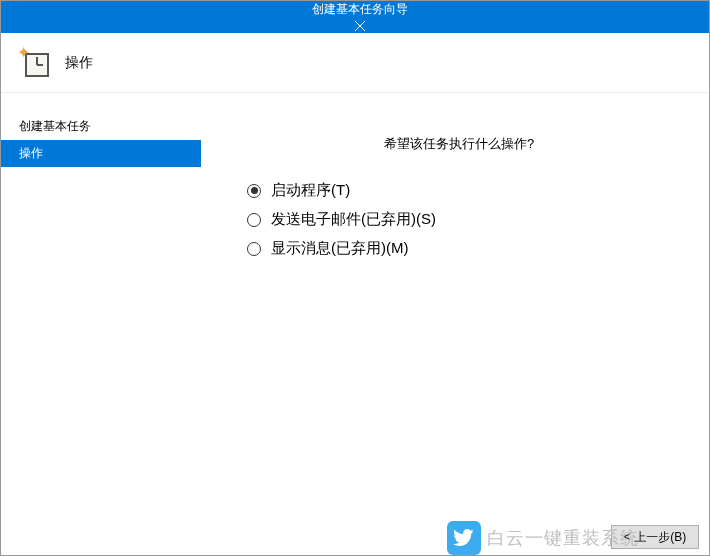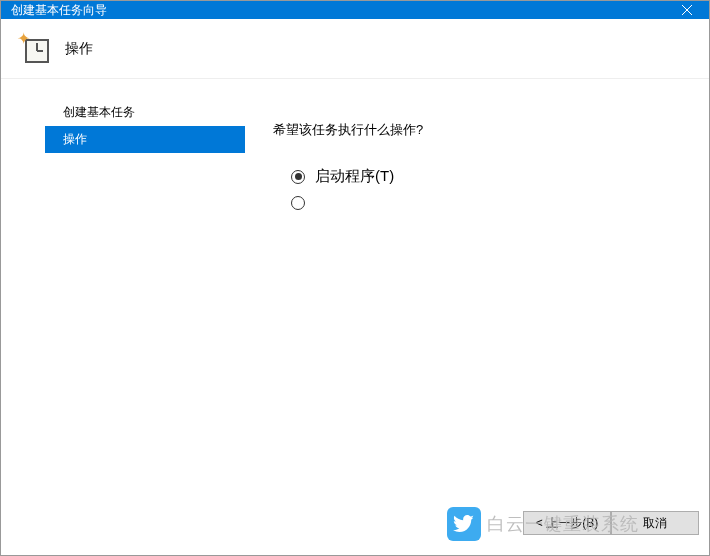--- a/index.html
+++ b/index.html
@@ -13,13 +13,14 @@
       border: 1px solid #999;
     }
     .titlebar {
-      height: 18px;
+      height: 32px;
       background: #0078d7;
       color: #fff;
       display: flex;
       align-items: center;
       padding: 0 0 0 10px;
       font-size: 12px;
+      flex-direction: column;
     }
     .titlebar-title { flex: 1; }
     .titlebar-close {

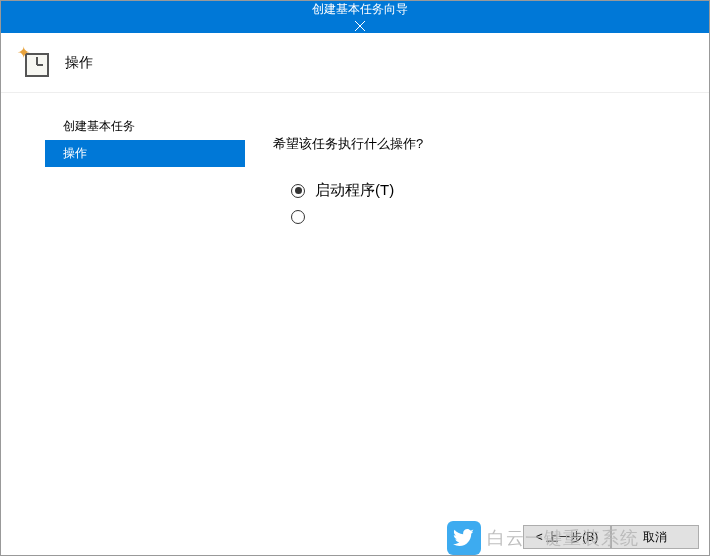--- a/index.html
+++ b/index.html
@@ -81,7 +81,6 @@
     .sidebar {
       width: 200px;
       padding: 20px 0 0 0;
-      margin-left: 44px;
     }
     .sidebar-item {
       padding: 5px 0 5px 18px;

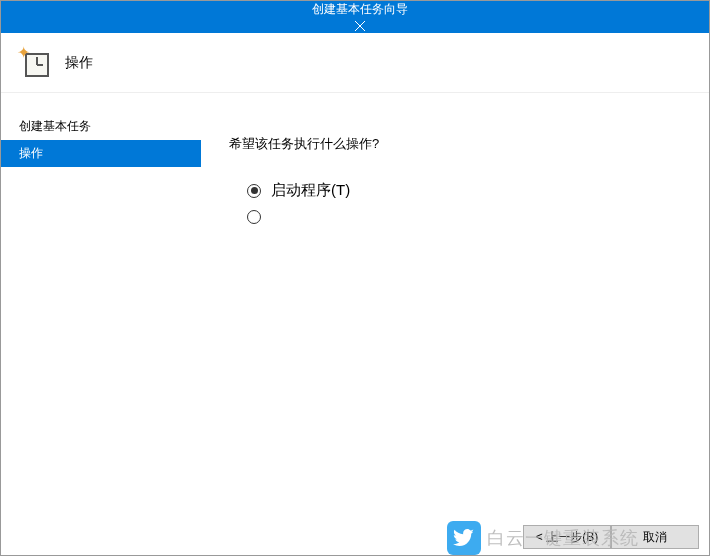--- a/index.html
+++ b/index.html
@@ -94,6 +94,7 @@
     .main {
       flex: 1;
       padding: 42px 20px 0 28px;
+      text-align: center;
     }
     .prompt { font-size: 13px; margin-bottom: 28px; }
     .radio-group { padding-left: 18px; }

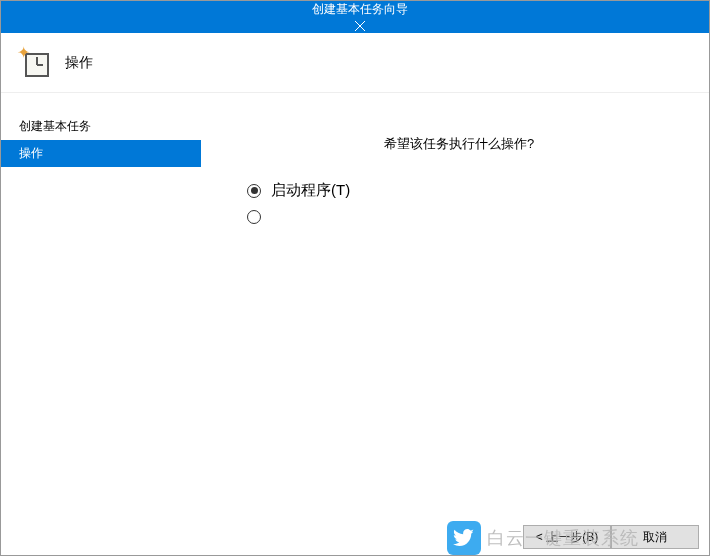--- a/index.html
+++ b/index.html
@@ -204,6 +204,7 @@
       </label>
       <label class="radio-option">
         <span class="radio"></span>
+        <span class="radio-label">发送电子邮件(已弃用)(S)</span>
       </label>
     </div>
   </div>

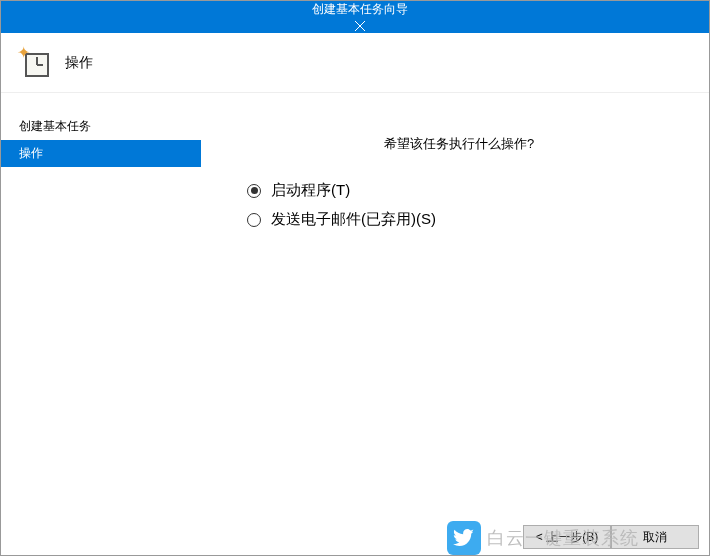--- a/index.html
+++ b/index.html
@@ -206,6 +206,10 @@
         <span class="radio"></span>
         <span class="radio-label">发送电子邮件(已弃用)(S)</span>
       </label>
+      <label class="radio-option">
+        <span class="radio"></span>
+        <span class="radio-label">显示消息(已弃用)(M)</span>
+      </label>
     </div>
   </div>
 </div>

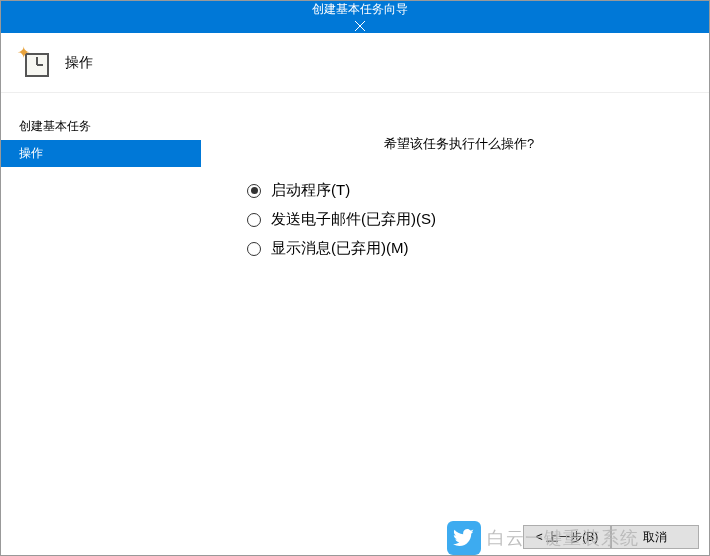--- a/index.html
+++ b/index.html
@@ -224,7 +224,6 @@
     <span class="watermark-text">白云一键重装系统</span>
   </div>
   <button class="footer-btn">&lt; 上一步(B)</button>
-  <button class="footer-btn">取消</button>
 </div>
 
 </body></html>

